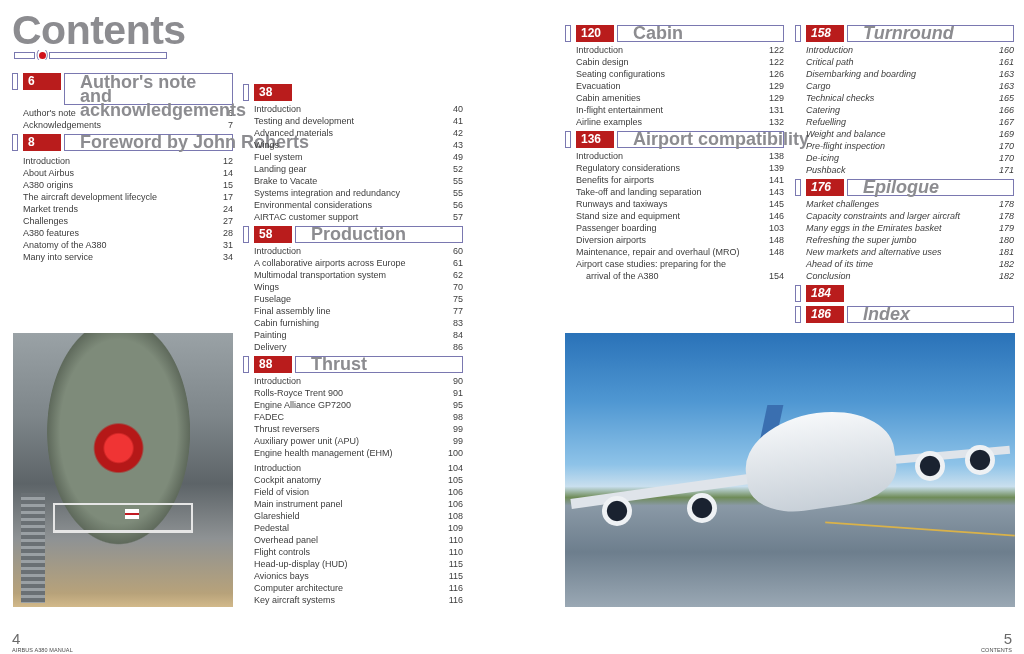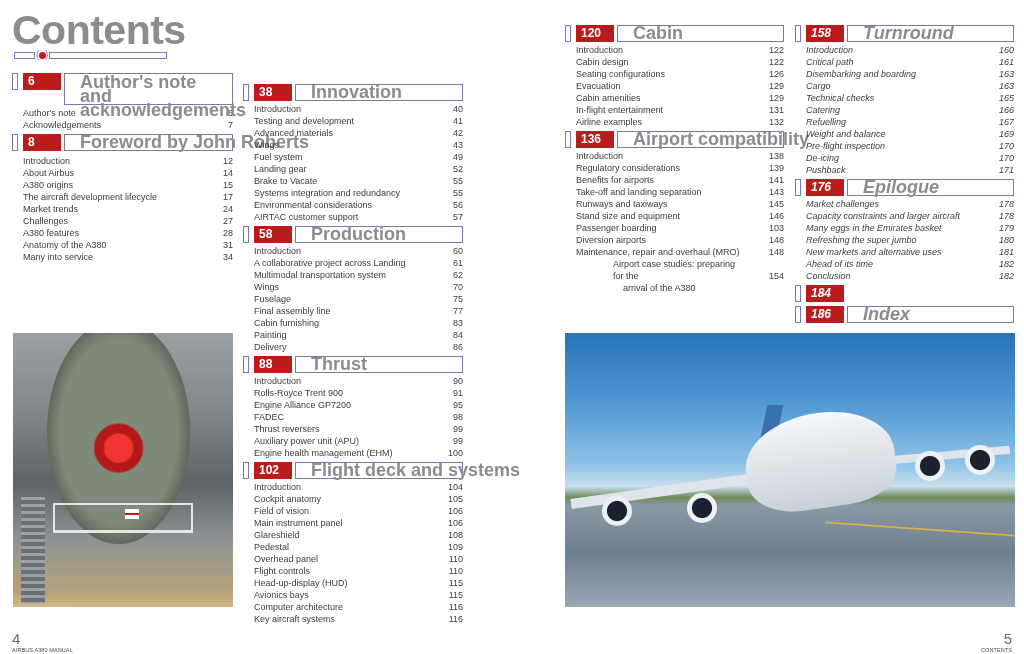--- a/index.html
+++ b/index.html
@@ -149,7 +149,6 @@
       <div class="sec-head">
         <div class="tab"></div>
         <div class="num">38</div>
-        <div class="name">Innovation</div>
       </div>
       <div class="entries">
         <div class="entry">

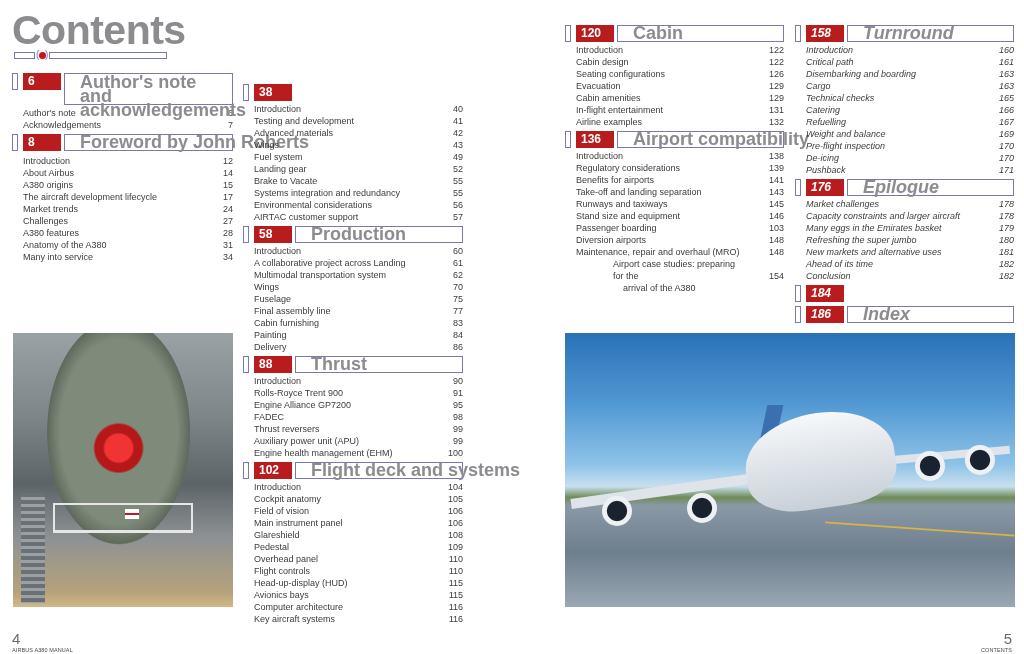--- a/index.html
+++ b/index.html
@@ -205,7 +205,7 @@
           <span class="pg">60</span>
         </div>
         <div class="entry">
-          <span class="lbl">A collaborative project across Landing</span>
+          <span class="lbl">A collaborative airports across Europe</span>
           <span class="pg">61</span>
         </div>
         <div class="entry">

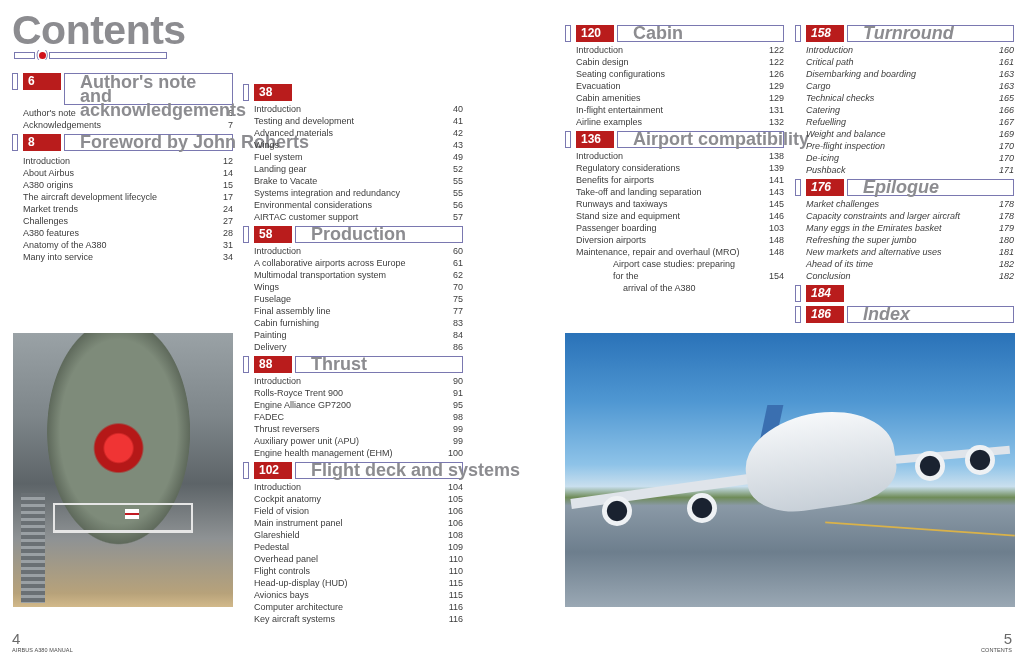--- a/index.html
+++ b/index.html
@@ -29,7 +29,7 @@
   .entry { display: flex; justify-content: space-between; font-size: 9px; line-height: 12px; color: #3c3c3c; height: 12px; }
   .entry .pg { text-align: right; }
   .entry.wrap { height: 24px; }
-  .entry.wrap .lbl { display: block; margin-left: 37px; }
+  .entry.wrap .lbl { display: block; }
   .entry.wrap .pg { align-self: flex-end; margin-left: 32px; }
 
   .photo { position: absolute; overflow: hidden; }

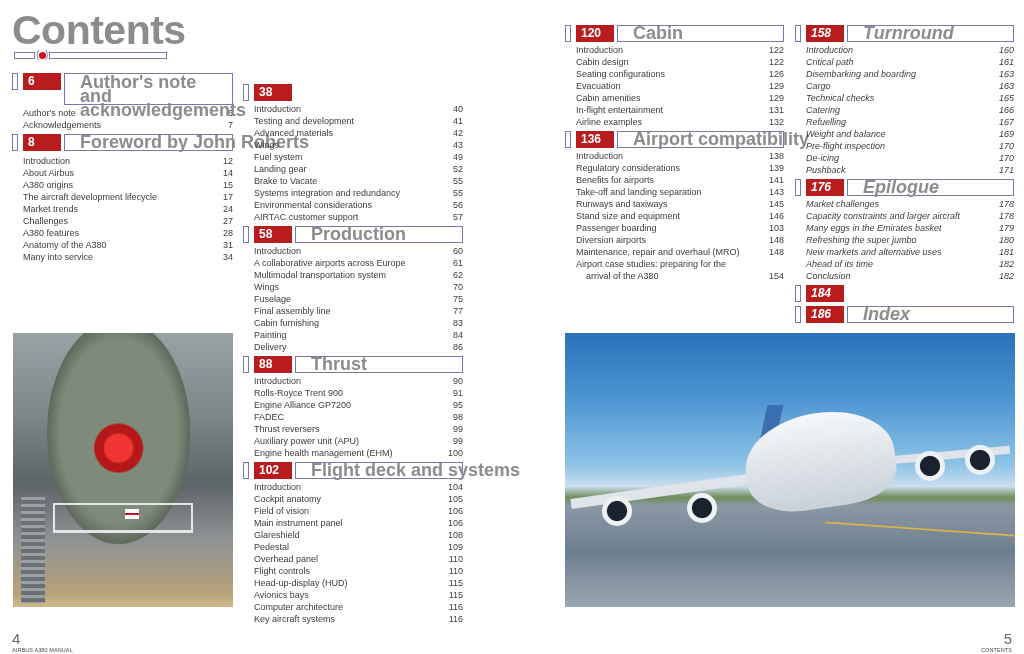--- a/index.html
+++ b/index.html
@@ -276,11 +276,6 @@
       </div>
     </div>
     <div class="section">
-      <div class="sec-head">
-        <div class="tab"></div>
-        <div class="num">102</div>
-        <div class="name">Flight deck and systems</div>
-      </div>
       <div class="entries">
         <div class="entry">
           <span class="lbl">Introduction</span>

